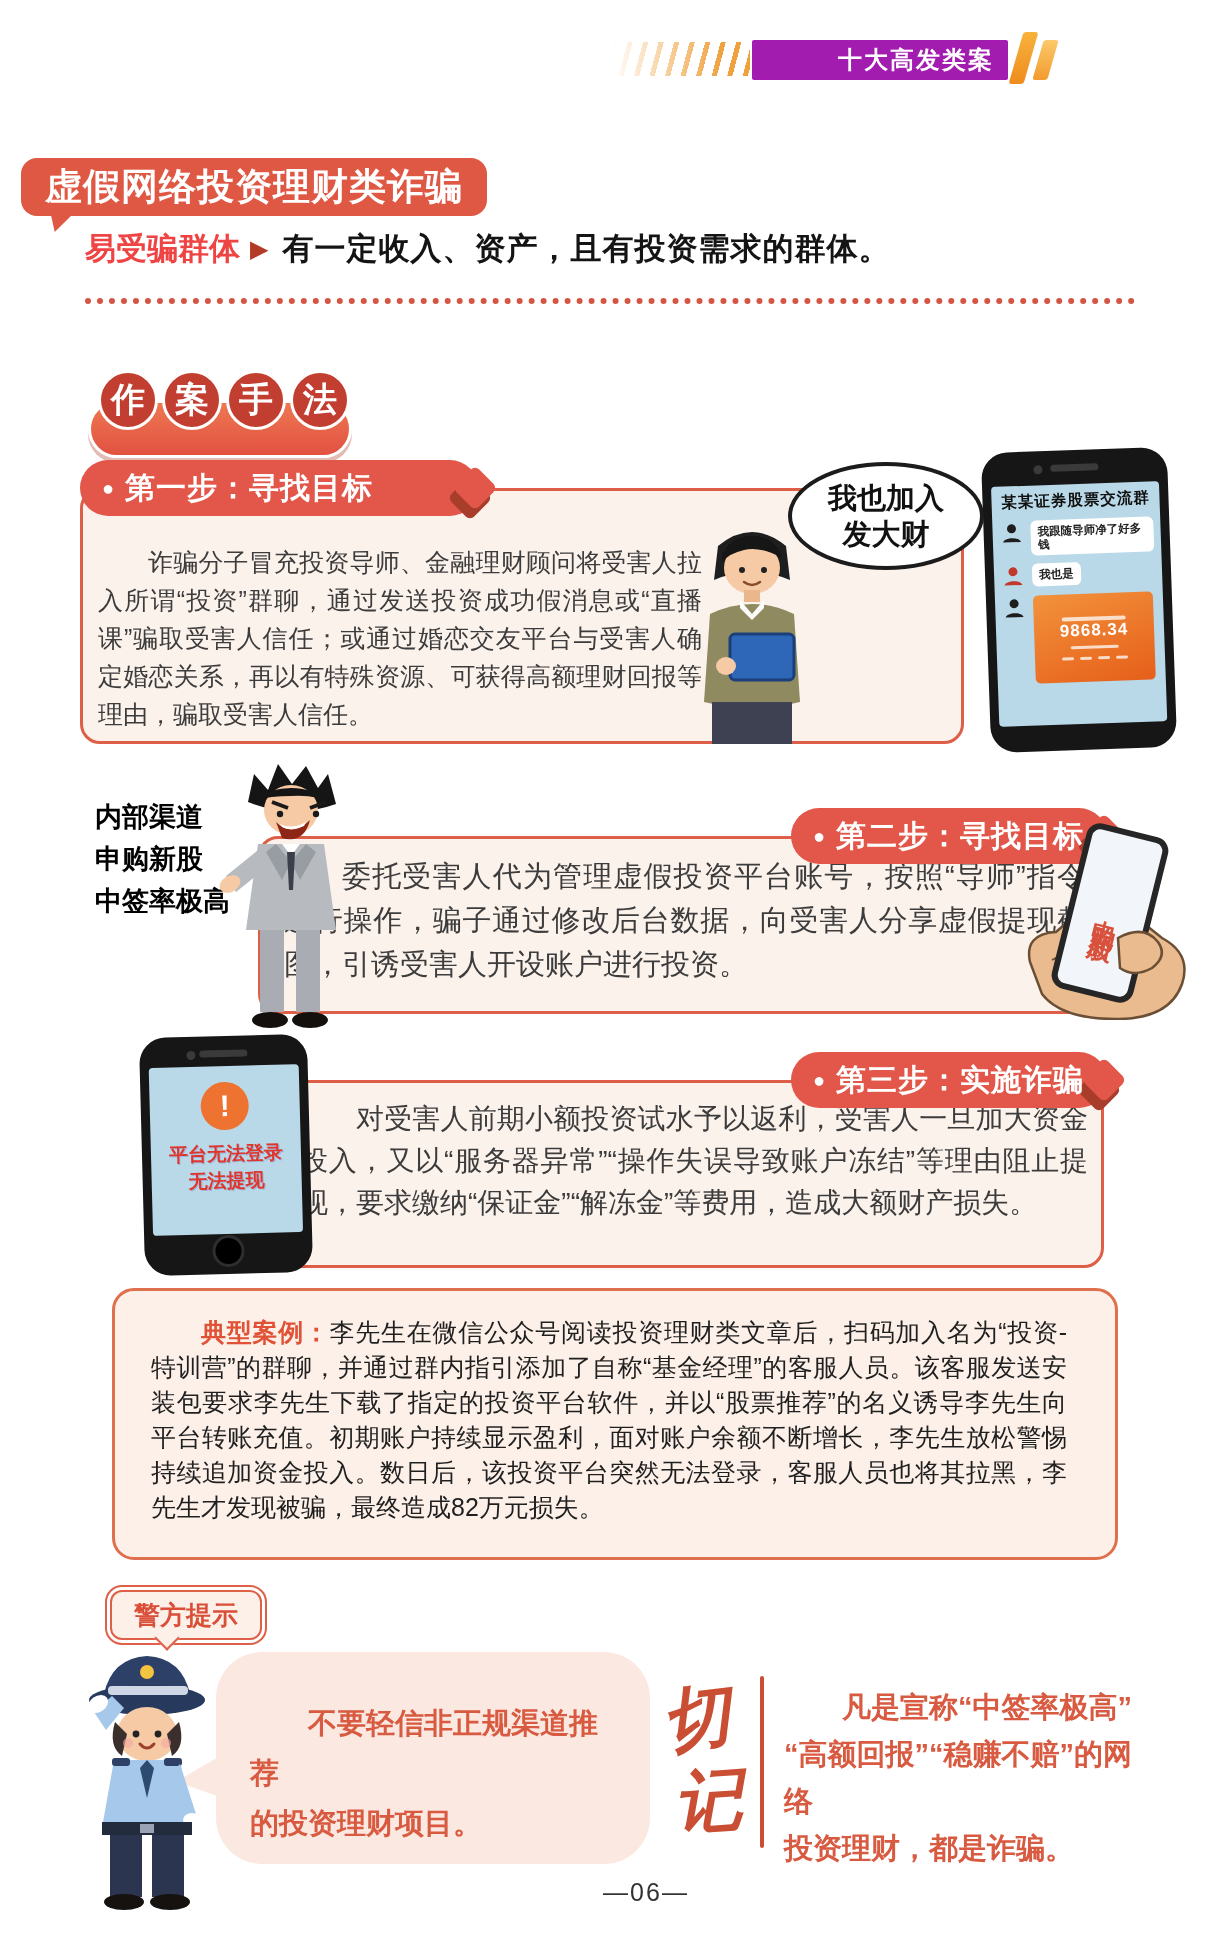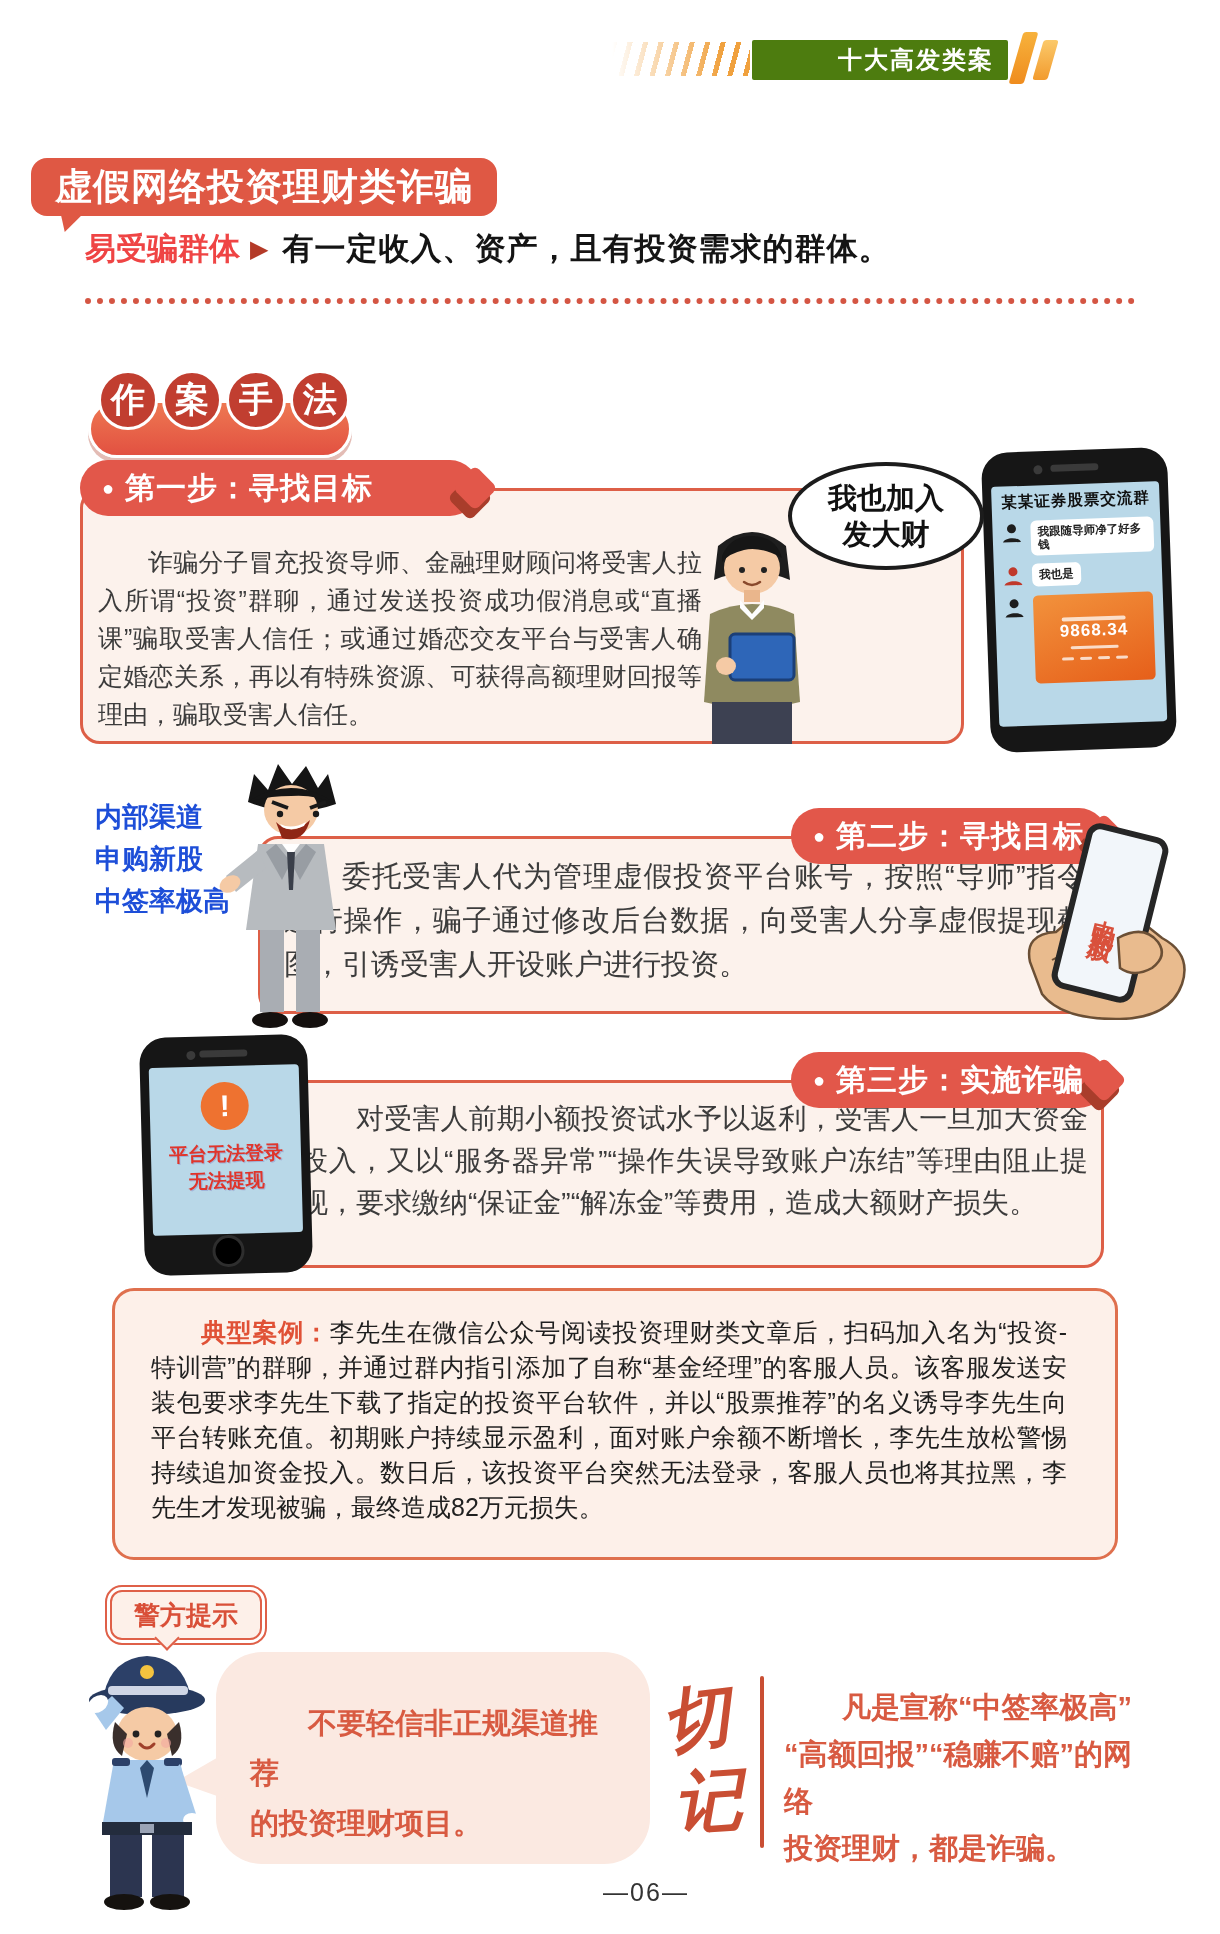--- a/index.html
+++ b/index.html
@@ -12,7 +12,7 @@
     background:repeating-linear-gradient(105deg,#f0a13e 0 5px,transparent 5px 15px);
     -webkit-mask-image:linear-gradient(to left,#000 20%,transparent 100%);
     mask-image:linear-gradient(to left,#000 20%,transparent 100%);}
-  .hdr-banner{left:752px;top:40px;width:256px;height:40px;background:#4d7c0f;border-radius:2px;
+  .hdr-banner{left:752px;top:40px;width:256px;height:40px;background:#a21caf;border-radius:2px;
     color:#fff;font-size:24px;font-weight:bold;display:flex;align-items:center;justify-content:flex-end;
     padding-right:14px;letter-spacing:2px;box-sizing:border-box;}
   .chev{top:32px;width:15px;height:52px;background:linear-gradient(180deg,#f7b23c,#ef8c1e);transform:skewX(-16deg);border-radius:3px;}

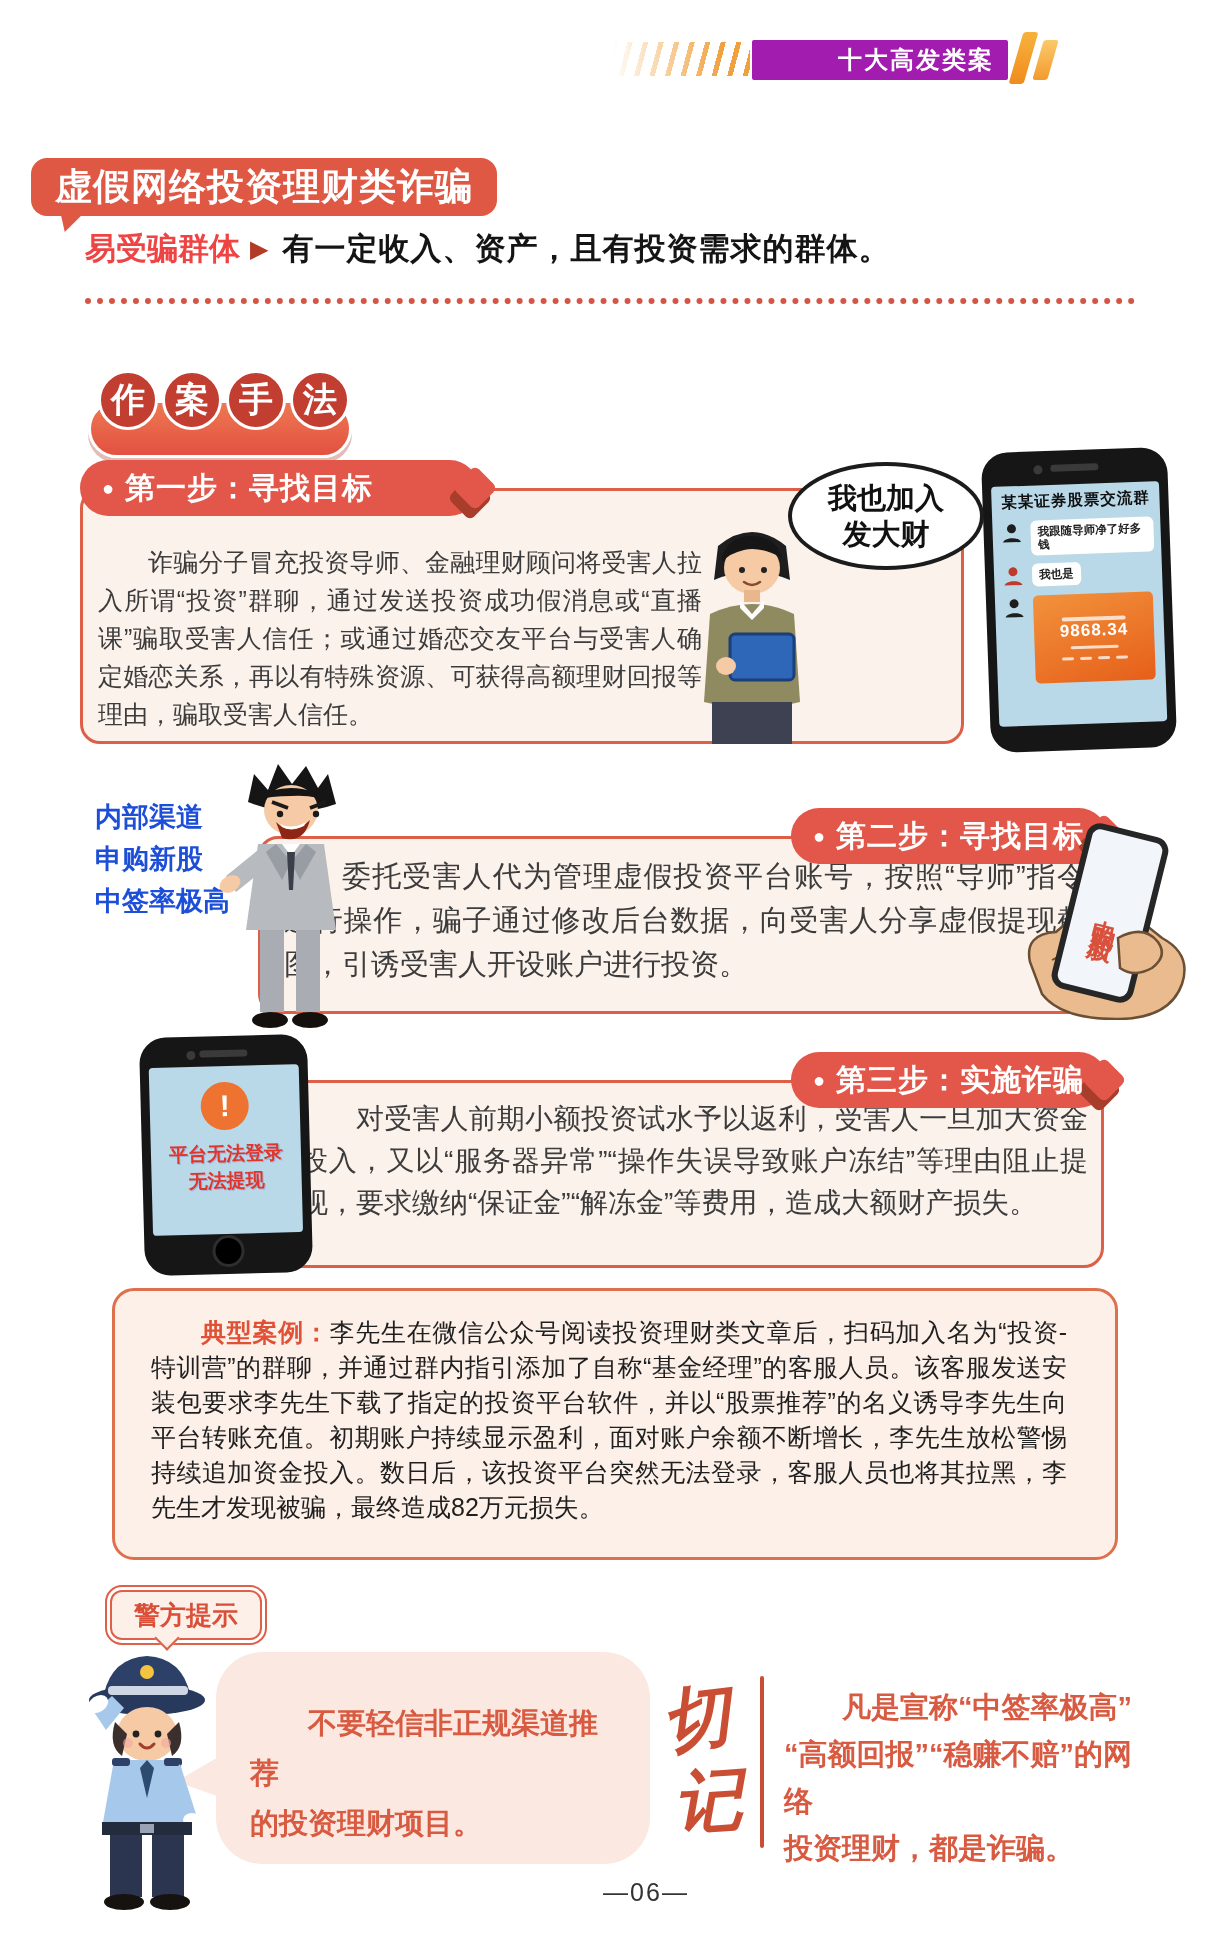--- a/index.html
+++ b/index.html
@@ -20,7 +20,7 @@
   .chev.c2{left:1038px;top:40px;height:40px;background:linear-gradient(180deg,#fbc96a,#f29b2e);}
 
   
-  .title-bubble{left:31px;top:158px;width:466px;height:58px;background:#df5844;border-radius:16px;
+  .title-bubble{left:21px;top:158px;width:466px;height:58px;background:#df5844;border-radius:16px;
     color:#fff;font-size:37px;font-weight:bold;display:flex;align-items:center;justify-content:center;letter-spacing:1px;}
   .title-bubble::after{content:"";position:absolute;left:28px;bottom:-16px;width:32px;height:26px;
     background:#df5844;clip-path:polygon(0 0,100% 0,18% 100%);}

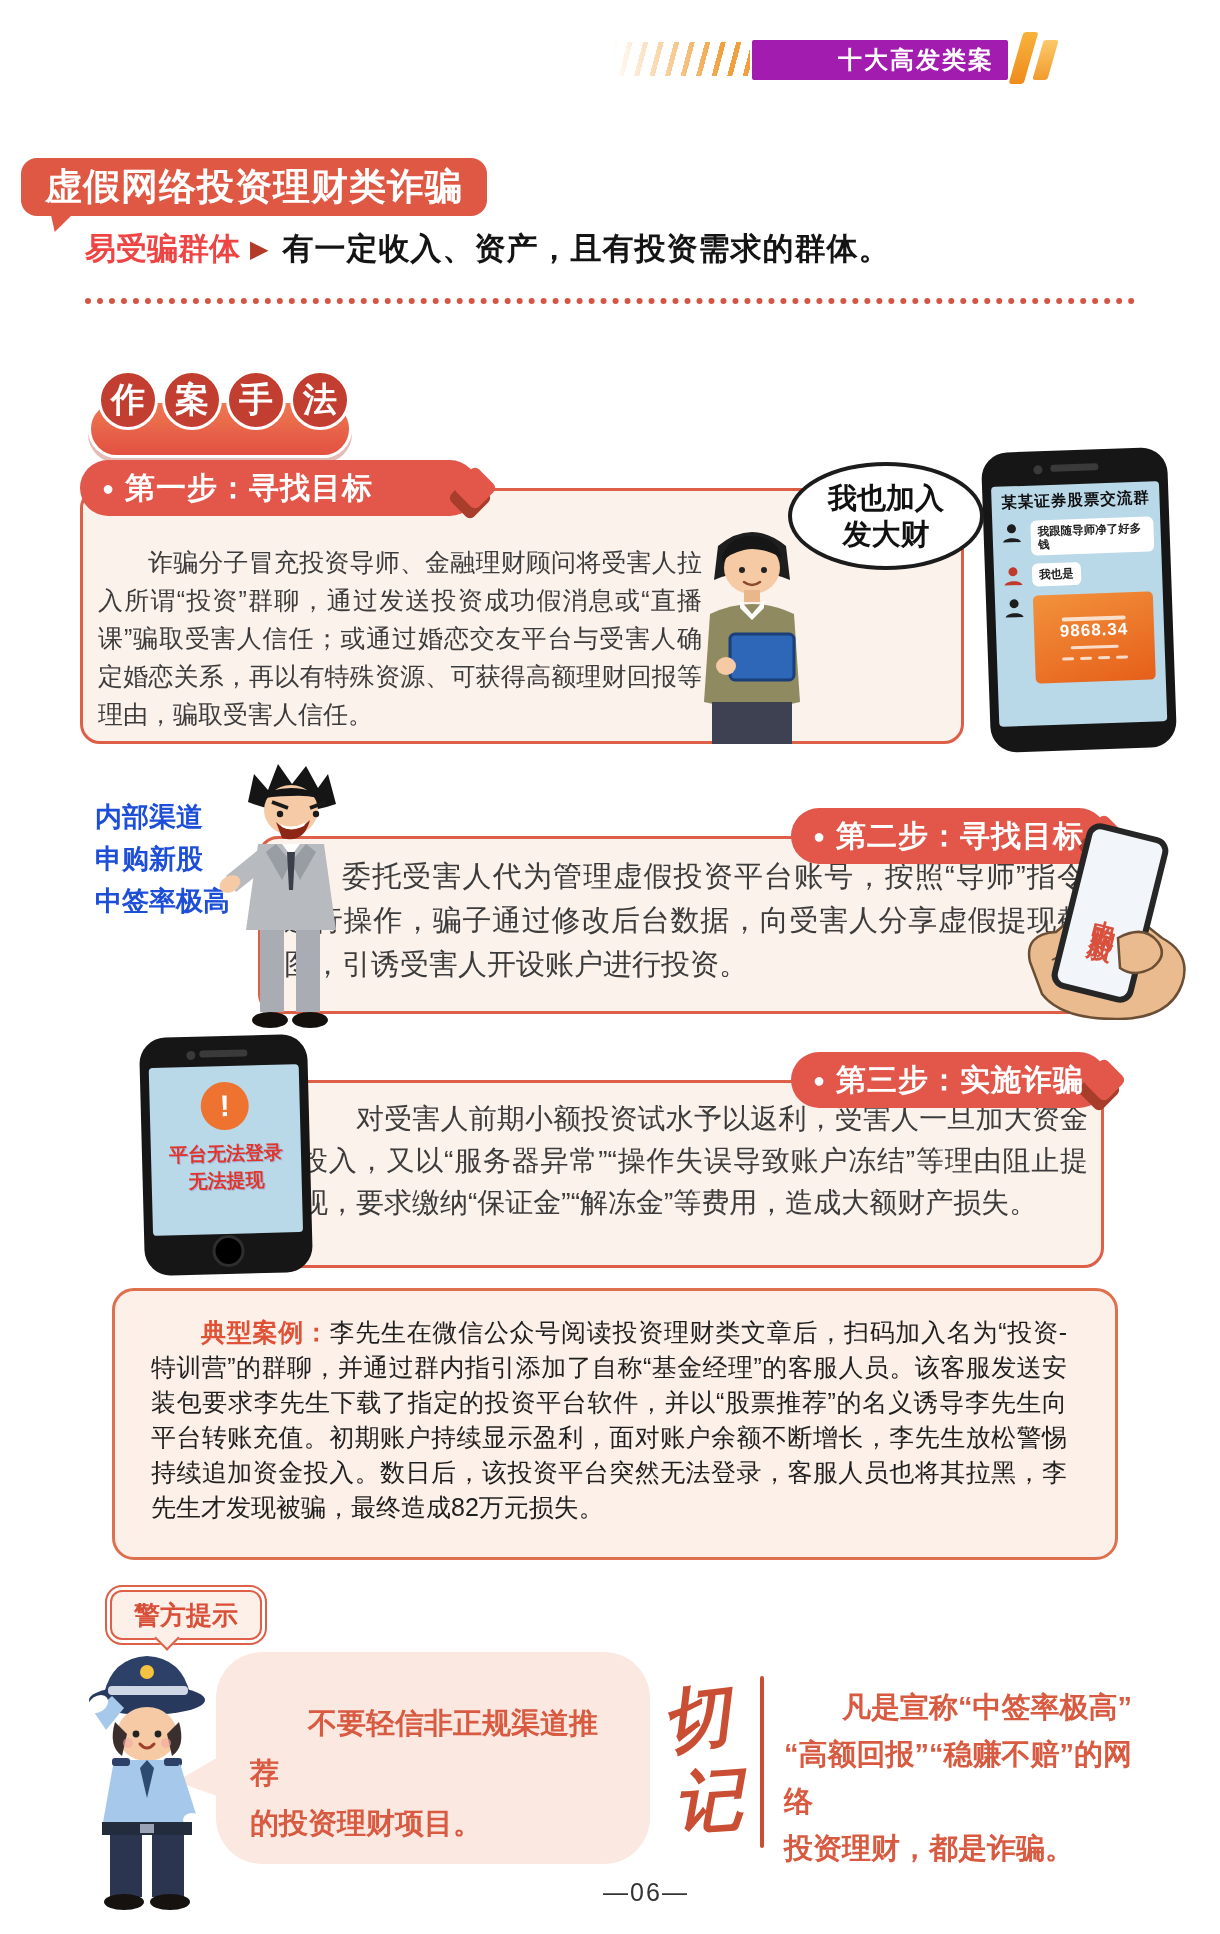--- a/index.html
+++ b/index.html
@@ -97,7 +97,7 @@
   .phone2-text{writing-mode:vertical-rl;font-size:25px;font-weight:bold;color:#d9513c;letter-spacing:6px;}
 
   
-  .pitch{left:95px;top:796px;font-size:27px;font-weight:bold;color:#1d4ed8;line-height:42px;}
+  .pitch{left:95px;top:796px;font-size:27px;font-weight:bold;color:#000000;line-height:42px;}
 
   
   .case-box{left:112px;top:1288px;width:1006px;height:272px;border:3px solid #df704e;border-radius:22px;background:#fdf0e9;box-sizing:border-box;}

